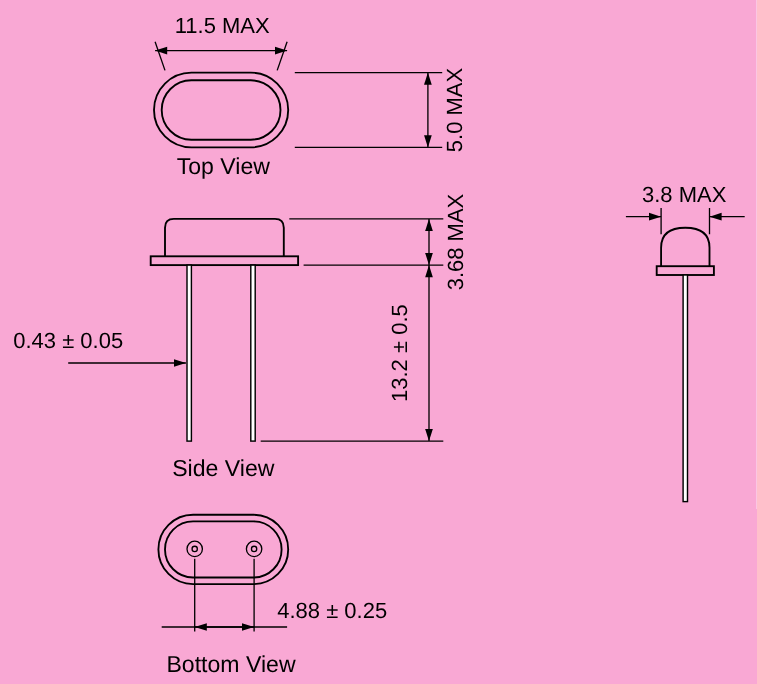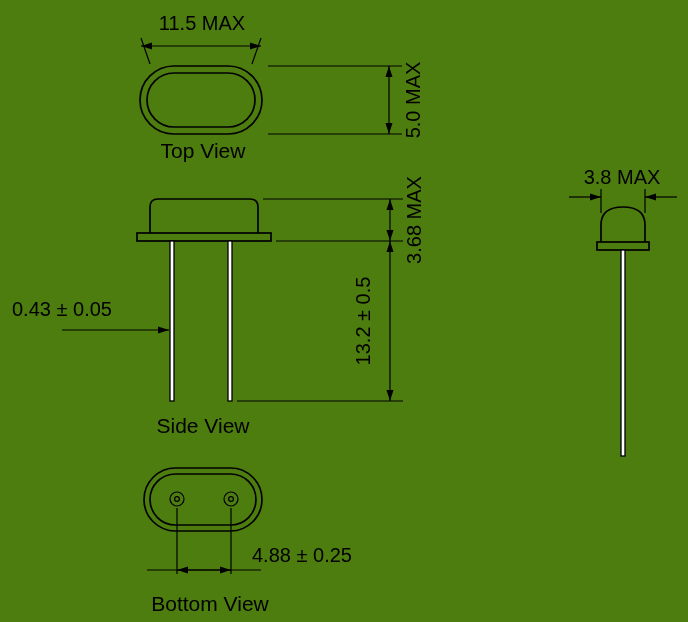--- a/index.html
+++ b/index.html
@@ -4,7 +4,7 @@
 <style>
   html,body{margin:0;padding:0;background:#ffffff;}
   .drawing-wrap{
-    width:688px;height:622px;background:#4d7c0f;position:relative;
+    width:688px;height:622px;background:#f9a8d4;position:relative;
     font-family:"Liberation Sans","DejaVu Sans",sans-serif;
   }
   svg text{

